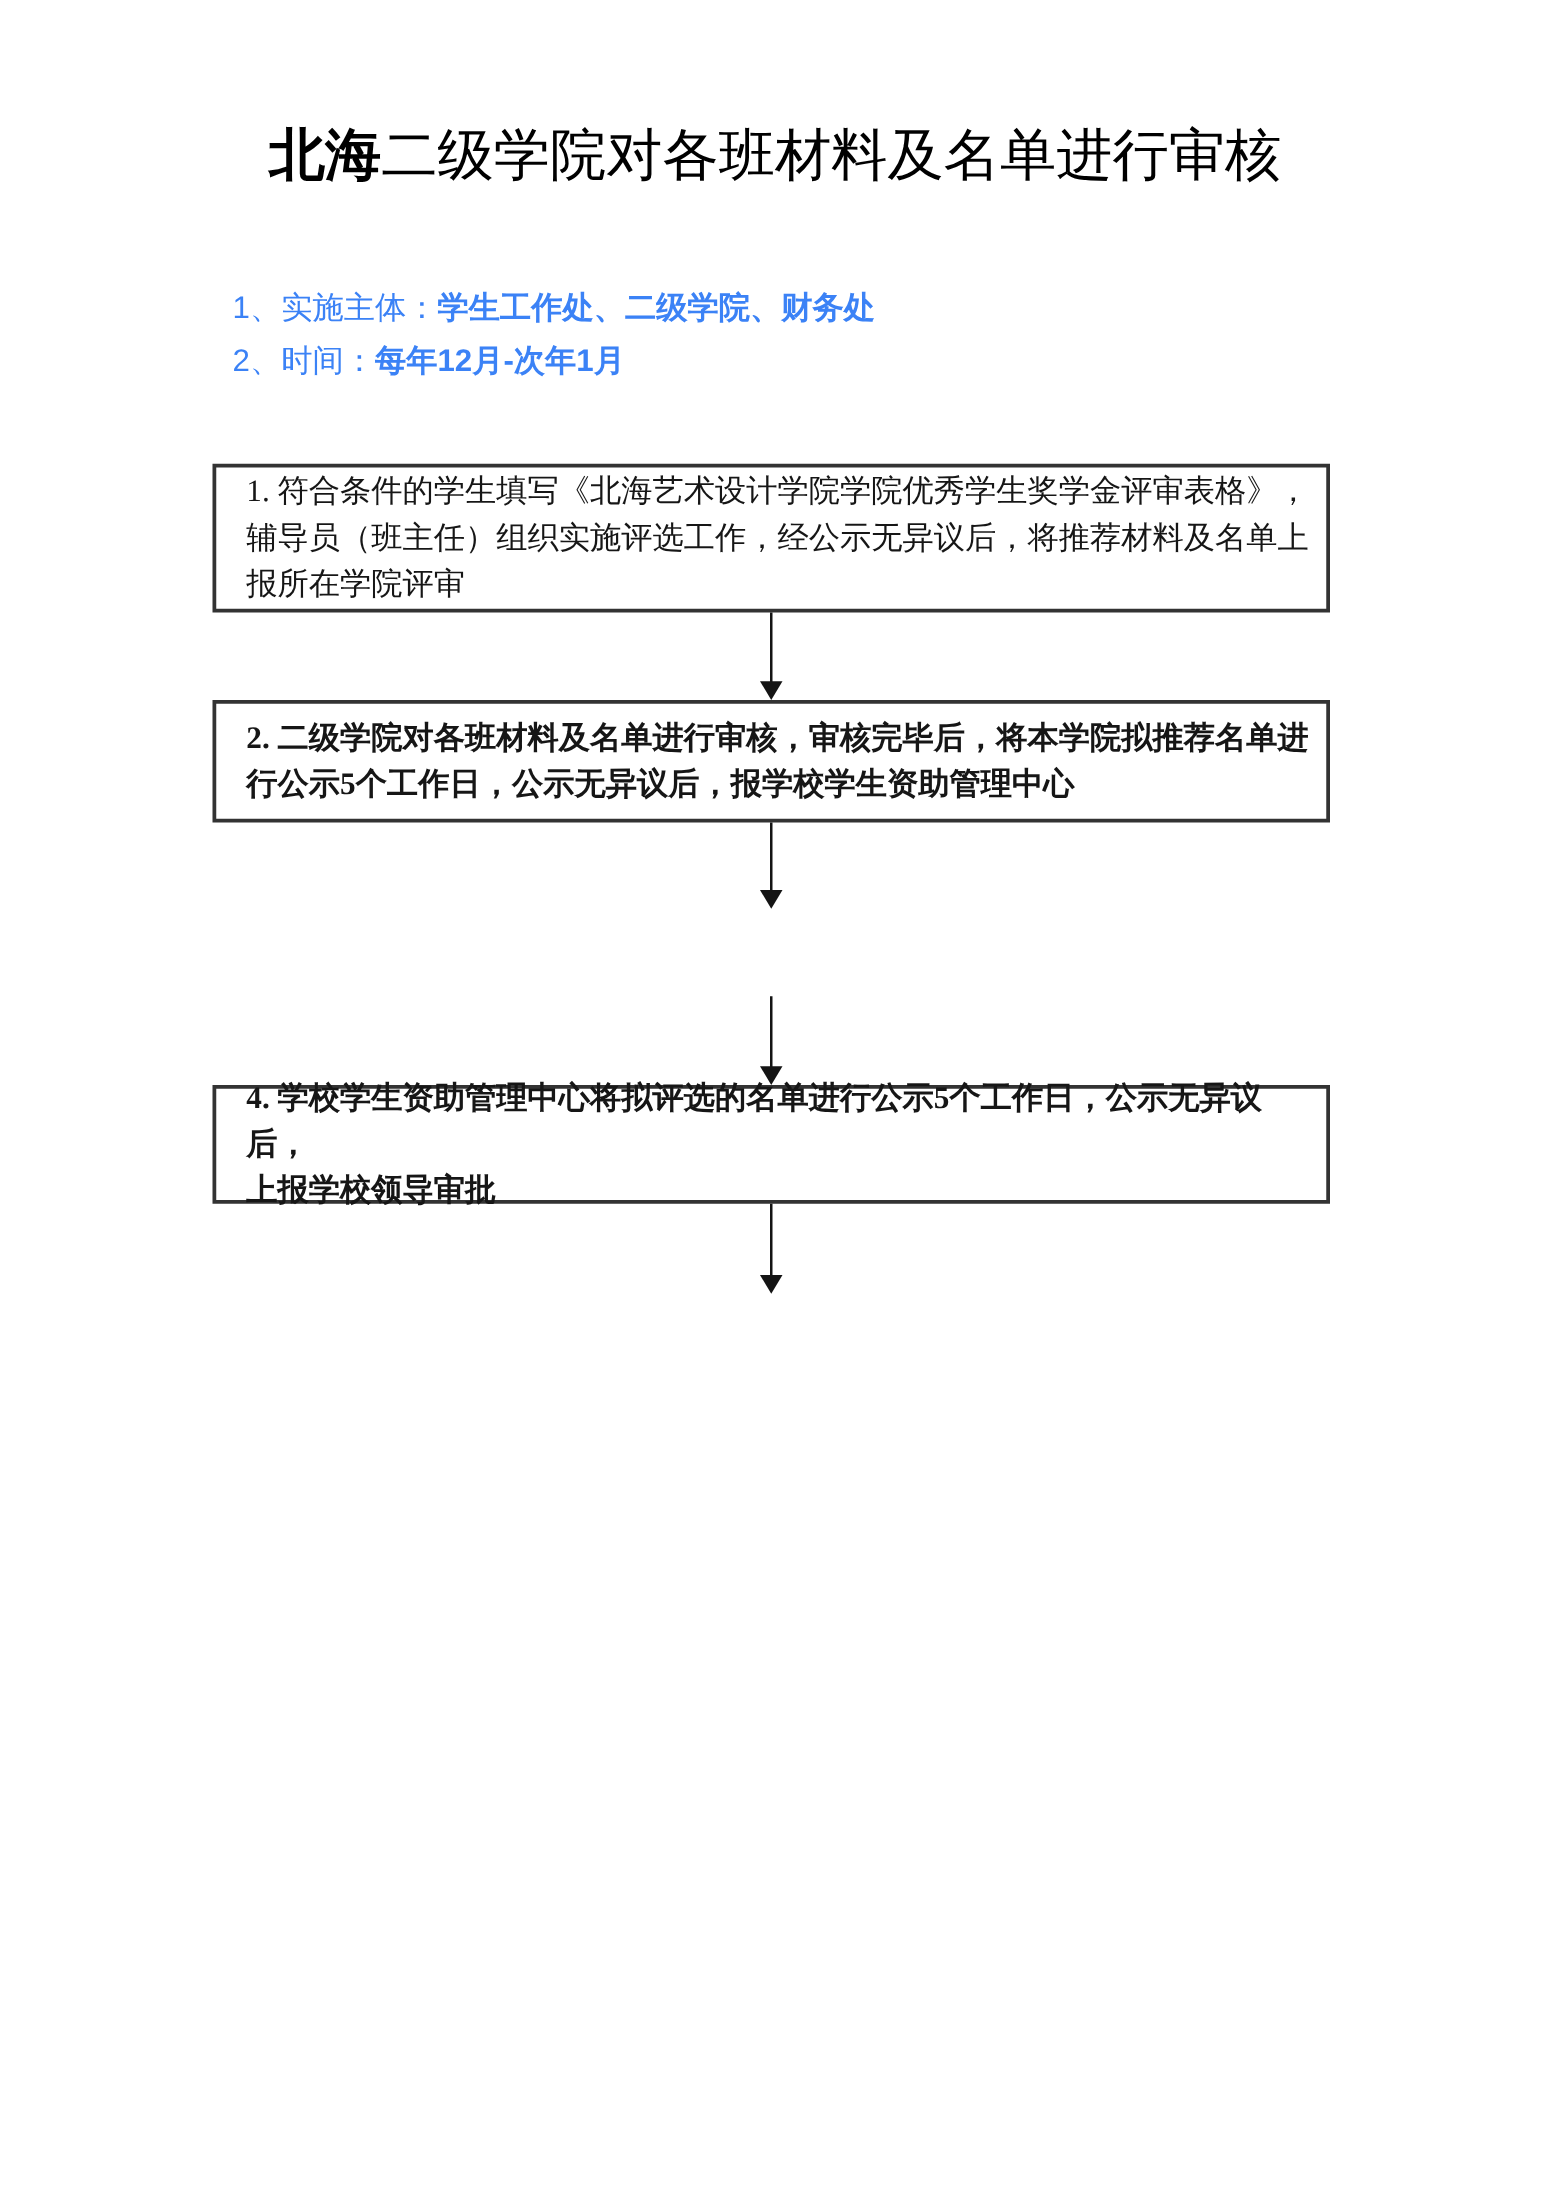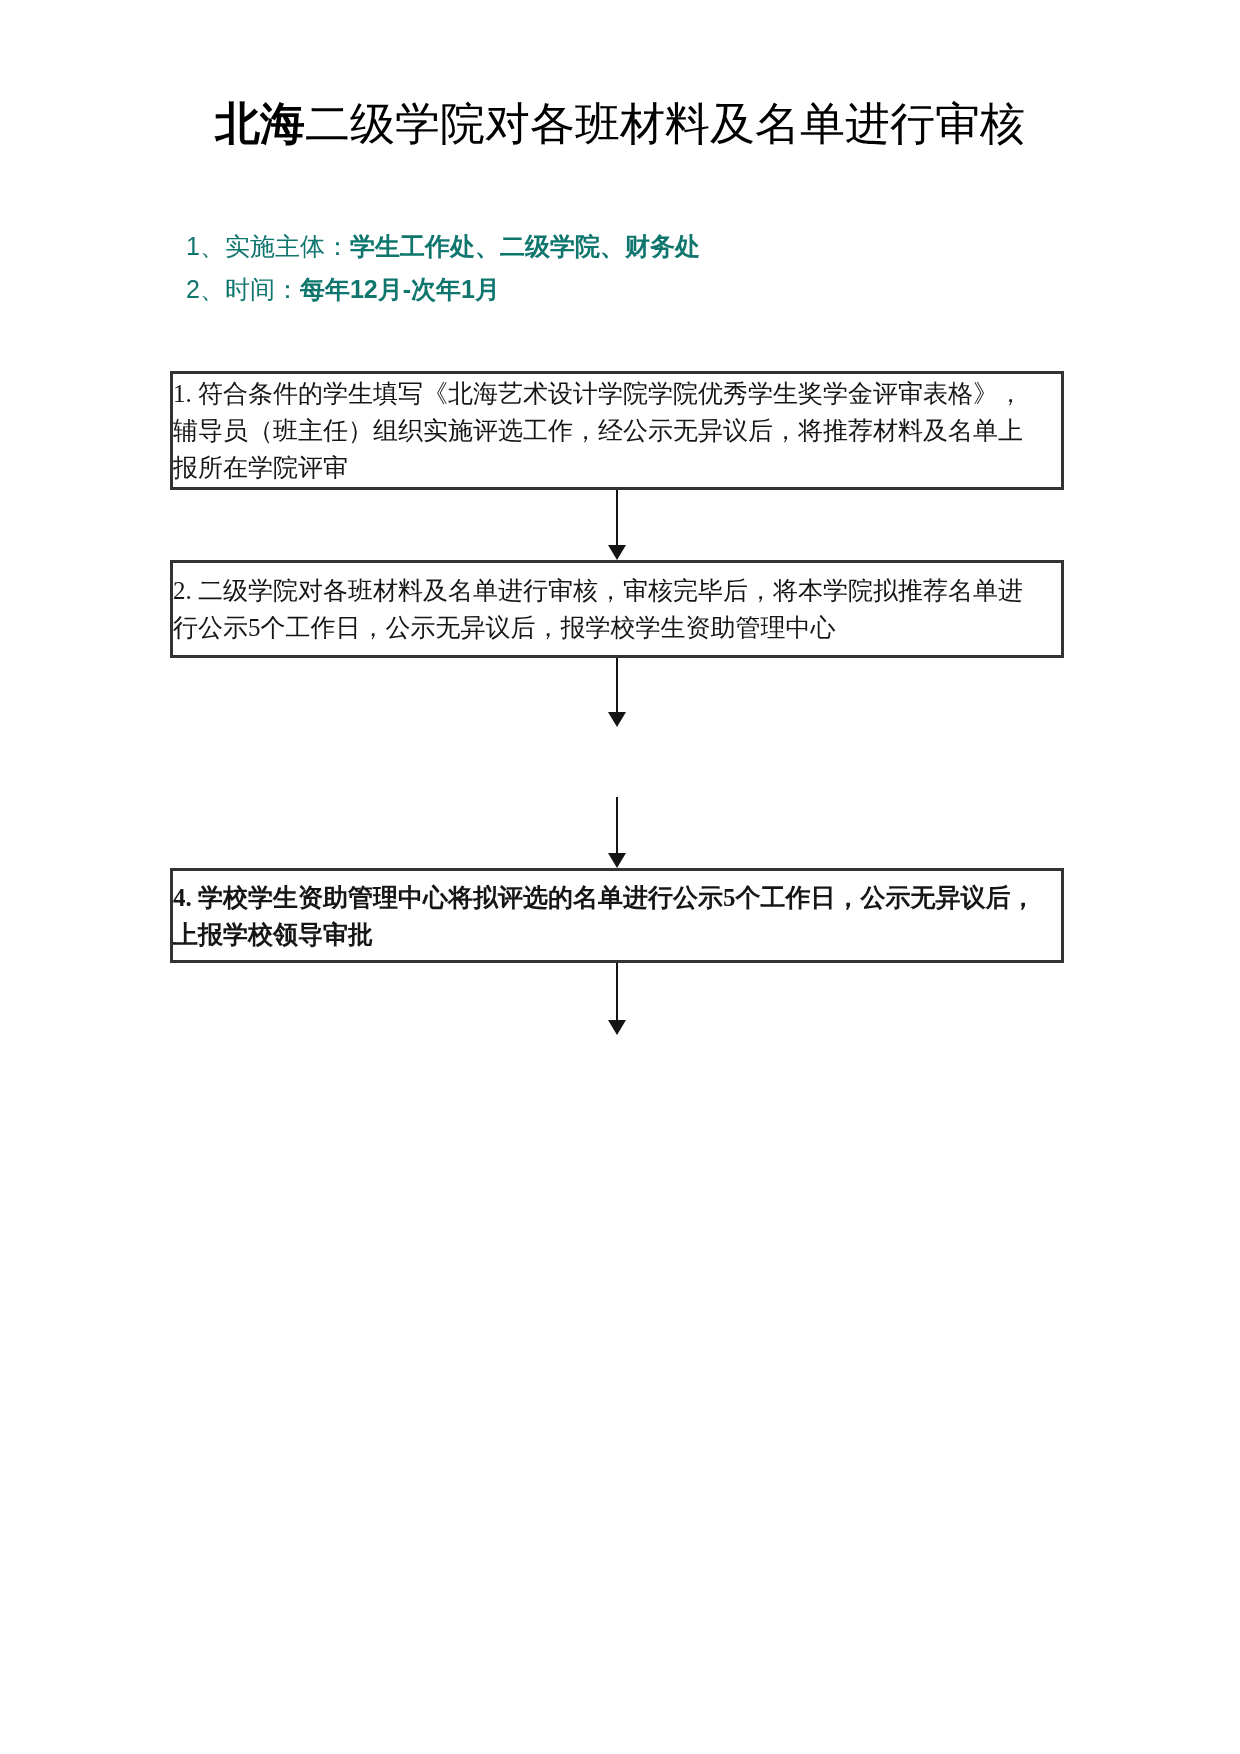--- a/index.html
+++ b/index.html
@@ -22,7 +22,7 @@
   .intro {
     position:absolute; left:186px; margin:0;
     font-size:25px; font-weight:400; line-height:30px;
-    color:#0f766e;
+    color:#3b82f6;
   }
   .intro-strong { font-weight:700; }
   .intro-1 { top:231px; }

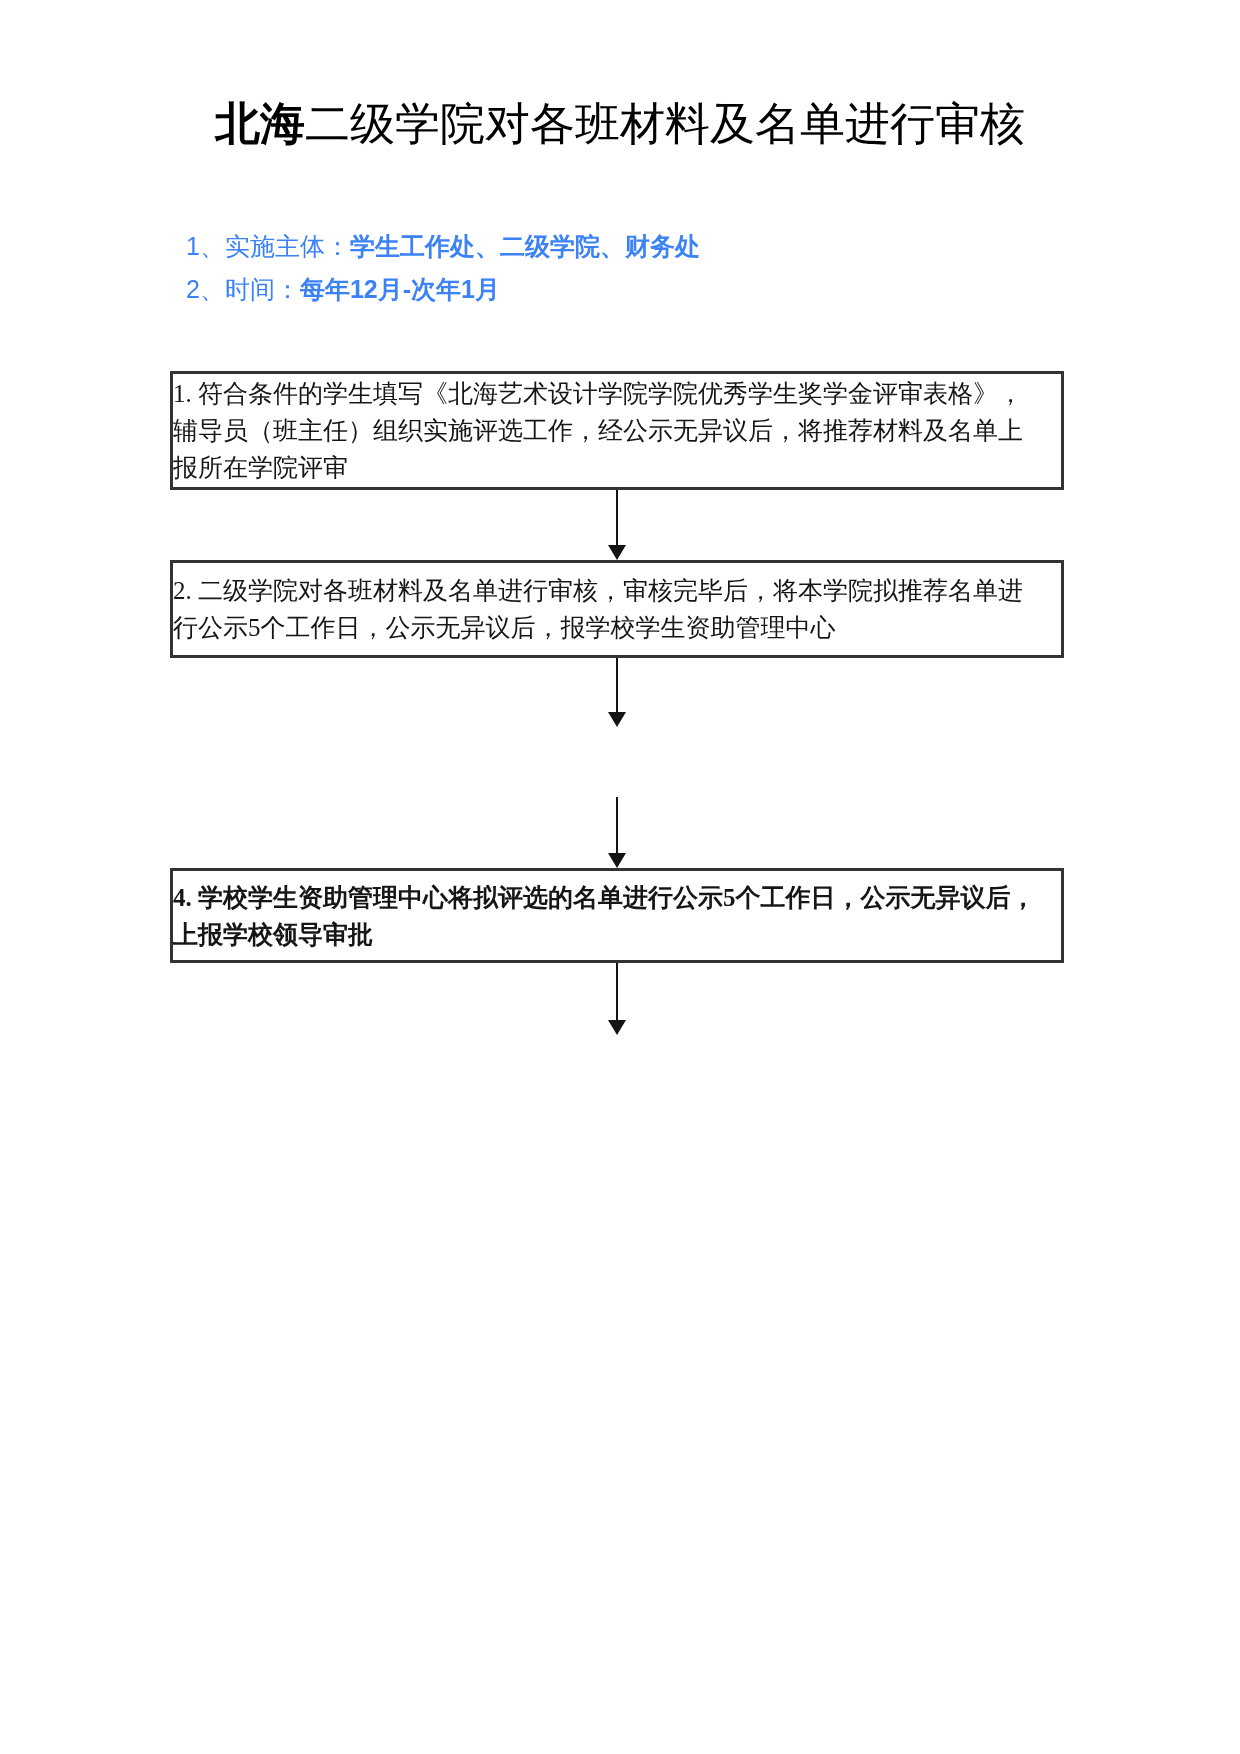--- a/index.html
+++ b/index.html
@@ -38,7 +38,7 @@
     font-size:25px; line-height:37px;
     color:#161616;
   }
-  .box-text { white-space:pre-line; padding:0 10px 0 0; }
+  .box-text { white-space:pre-line; padding:0 10px 0 24px; }
   .box-center { justify-content:center; }
   .box-center .box-text { text-align:center; padding:0 10px; }
 

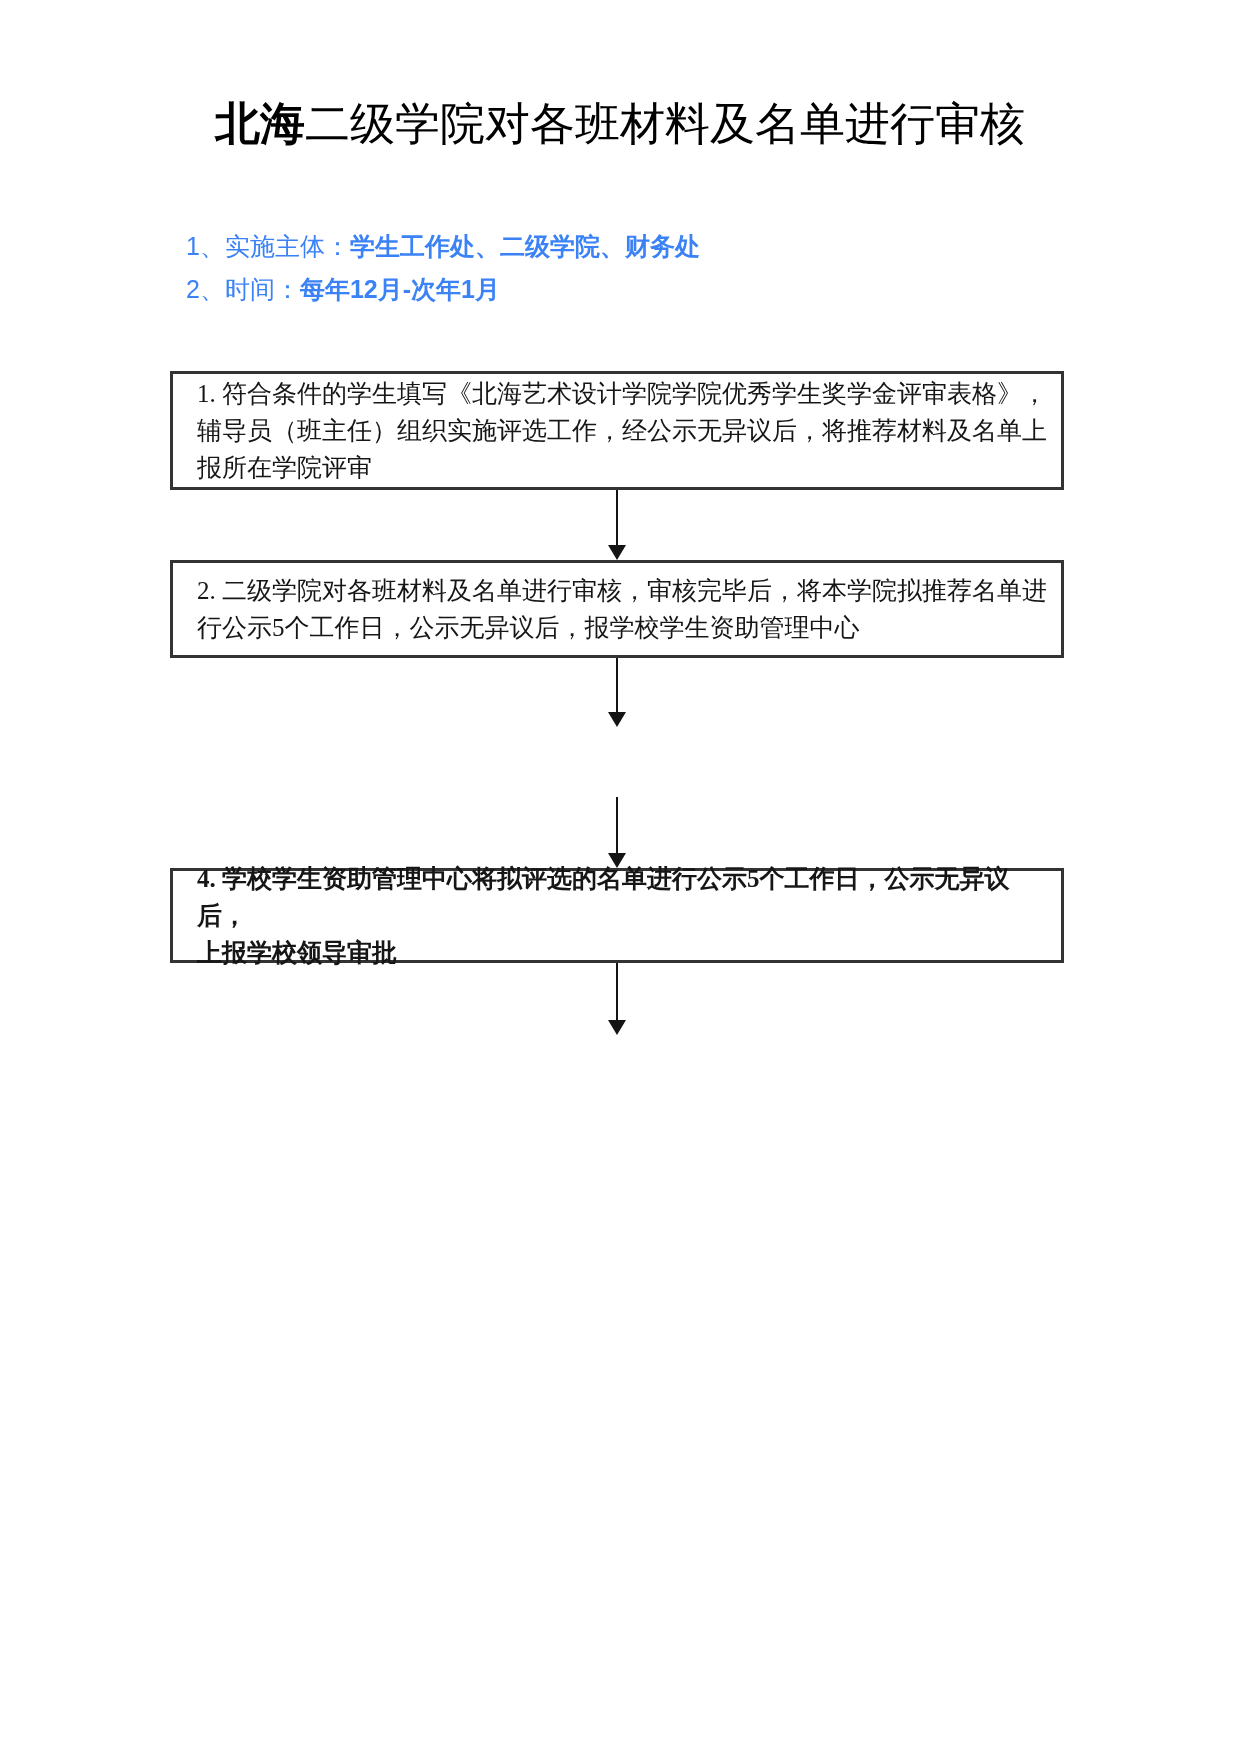--- a/index.html
+++ b/index.html
@@ -43,7 +43,7 @@
   .box-center .box-text { text-align:center; padding:0 10px; }
 
   .box-1 { top:371px; height:119px; }
-  .box-2 { top:560px; height:98px; }
+  .box-2 { top:560px; height:98px;font-weight:bold; }
   .box-3 { top:727px; height:70px; }
   .box-4 { top:868px; height:95px;font-weight:bold; }
   .box-5 { top:1035px; height:72px; }

